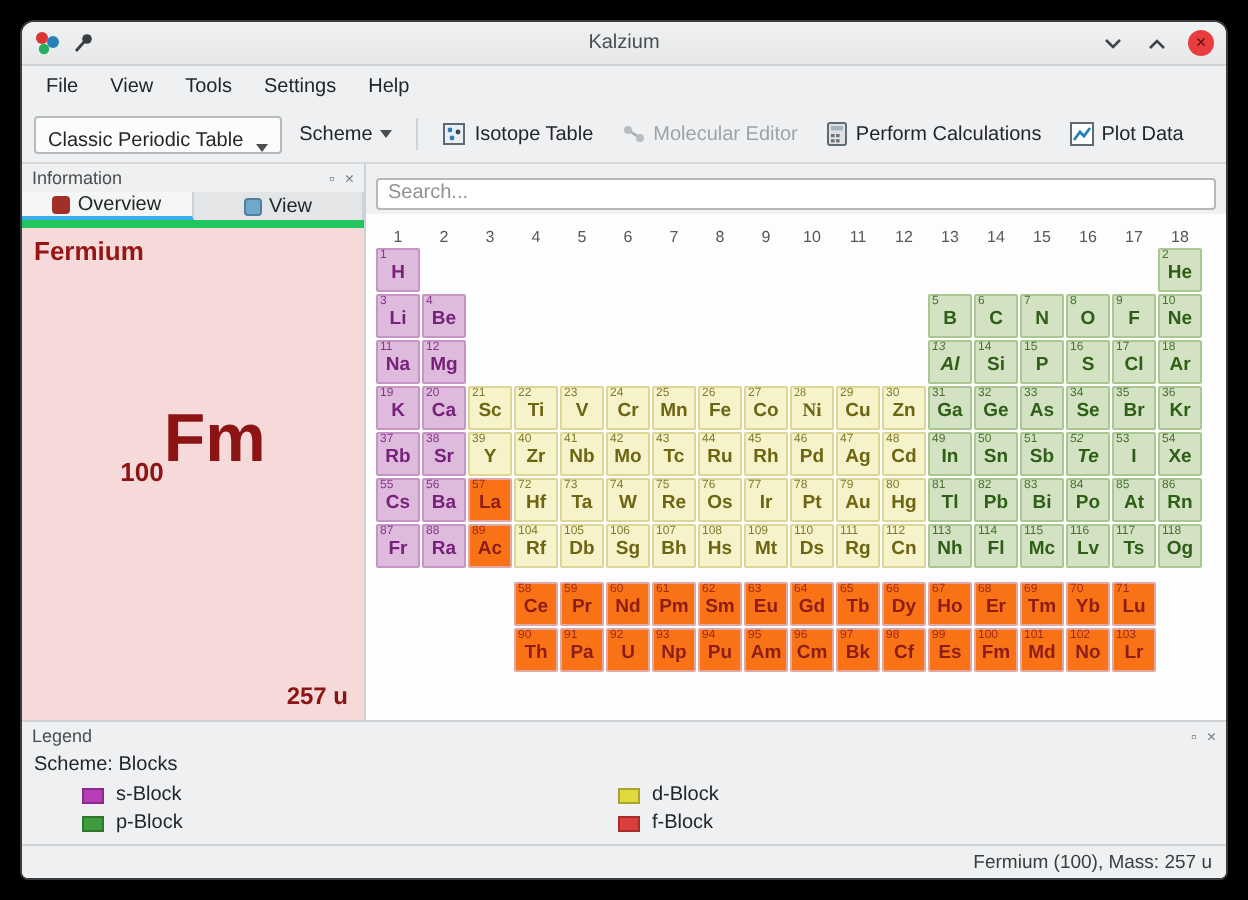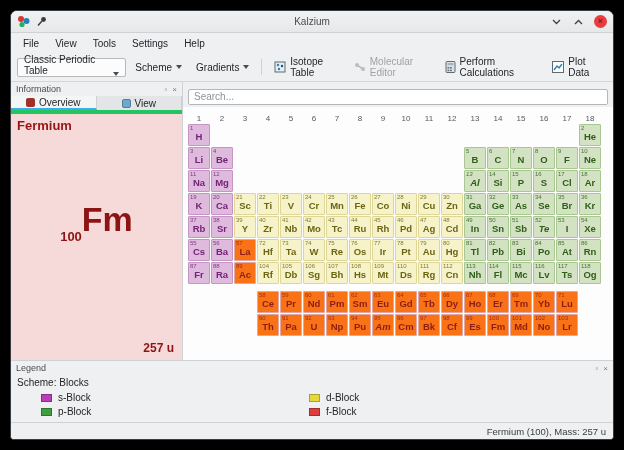--- a/index.html
+++ b/index.html
@@ -136,10 +136,6 @@
     </div>
     <div class="tool-btn">
       <span>Scheme</span>
-      <span class="arrow"></span>
-    </div>
-    <div class="tool-btn">
-      <span>Gradients</span>
       <span class="arrow"></span>
     </div>
     <div class="sep"></div>

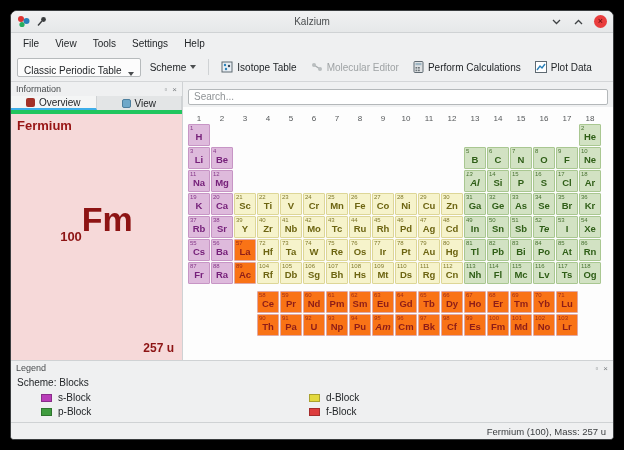--- a/index.html
+++ b/index.html
@@ -345,7 +345,7 @@
               <span class="z">27</span>
               <span class="sym">Co</span>
             </div>
-            <div class="cell b-d" style="grid-area: 5 / 10;">
+            <div class="cell b-d" style="grid-area: 5 / 10; font-family: Liberation Serif, serif;">
               <span class="z">28</span>
               <span class="sym">Ni</span>
             </div>

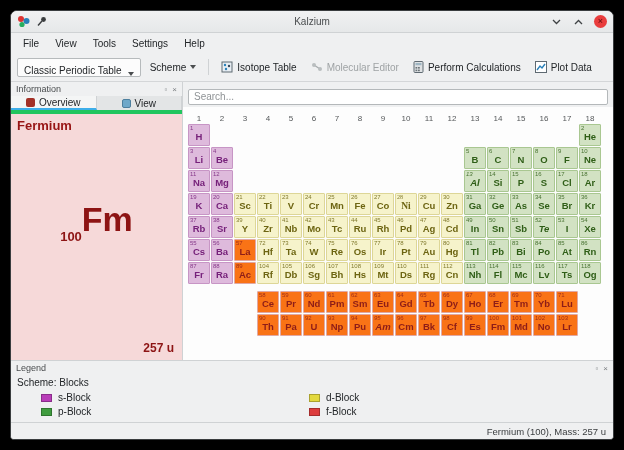--- a/index.html
+++ b/index.html
@@ -673,7 +673,7 @@
               <span class="z">94</span>
               <span class="sym">Pu</span>
             </div>
-            <div class="cell b-f" style="grid-area: 11 / 9; font-style: italic;">
+            <div class="cell b-f" style="grid-area: 11 / 9;">
               <span class="z">95</span>
               <span class="sym">Am</span>
             </div>

